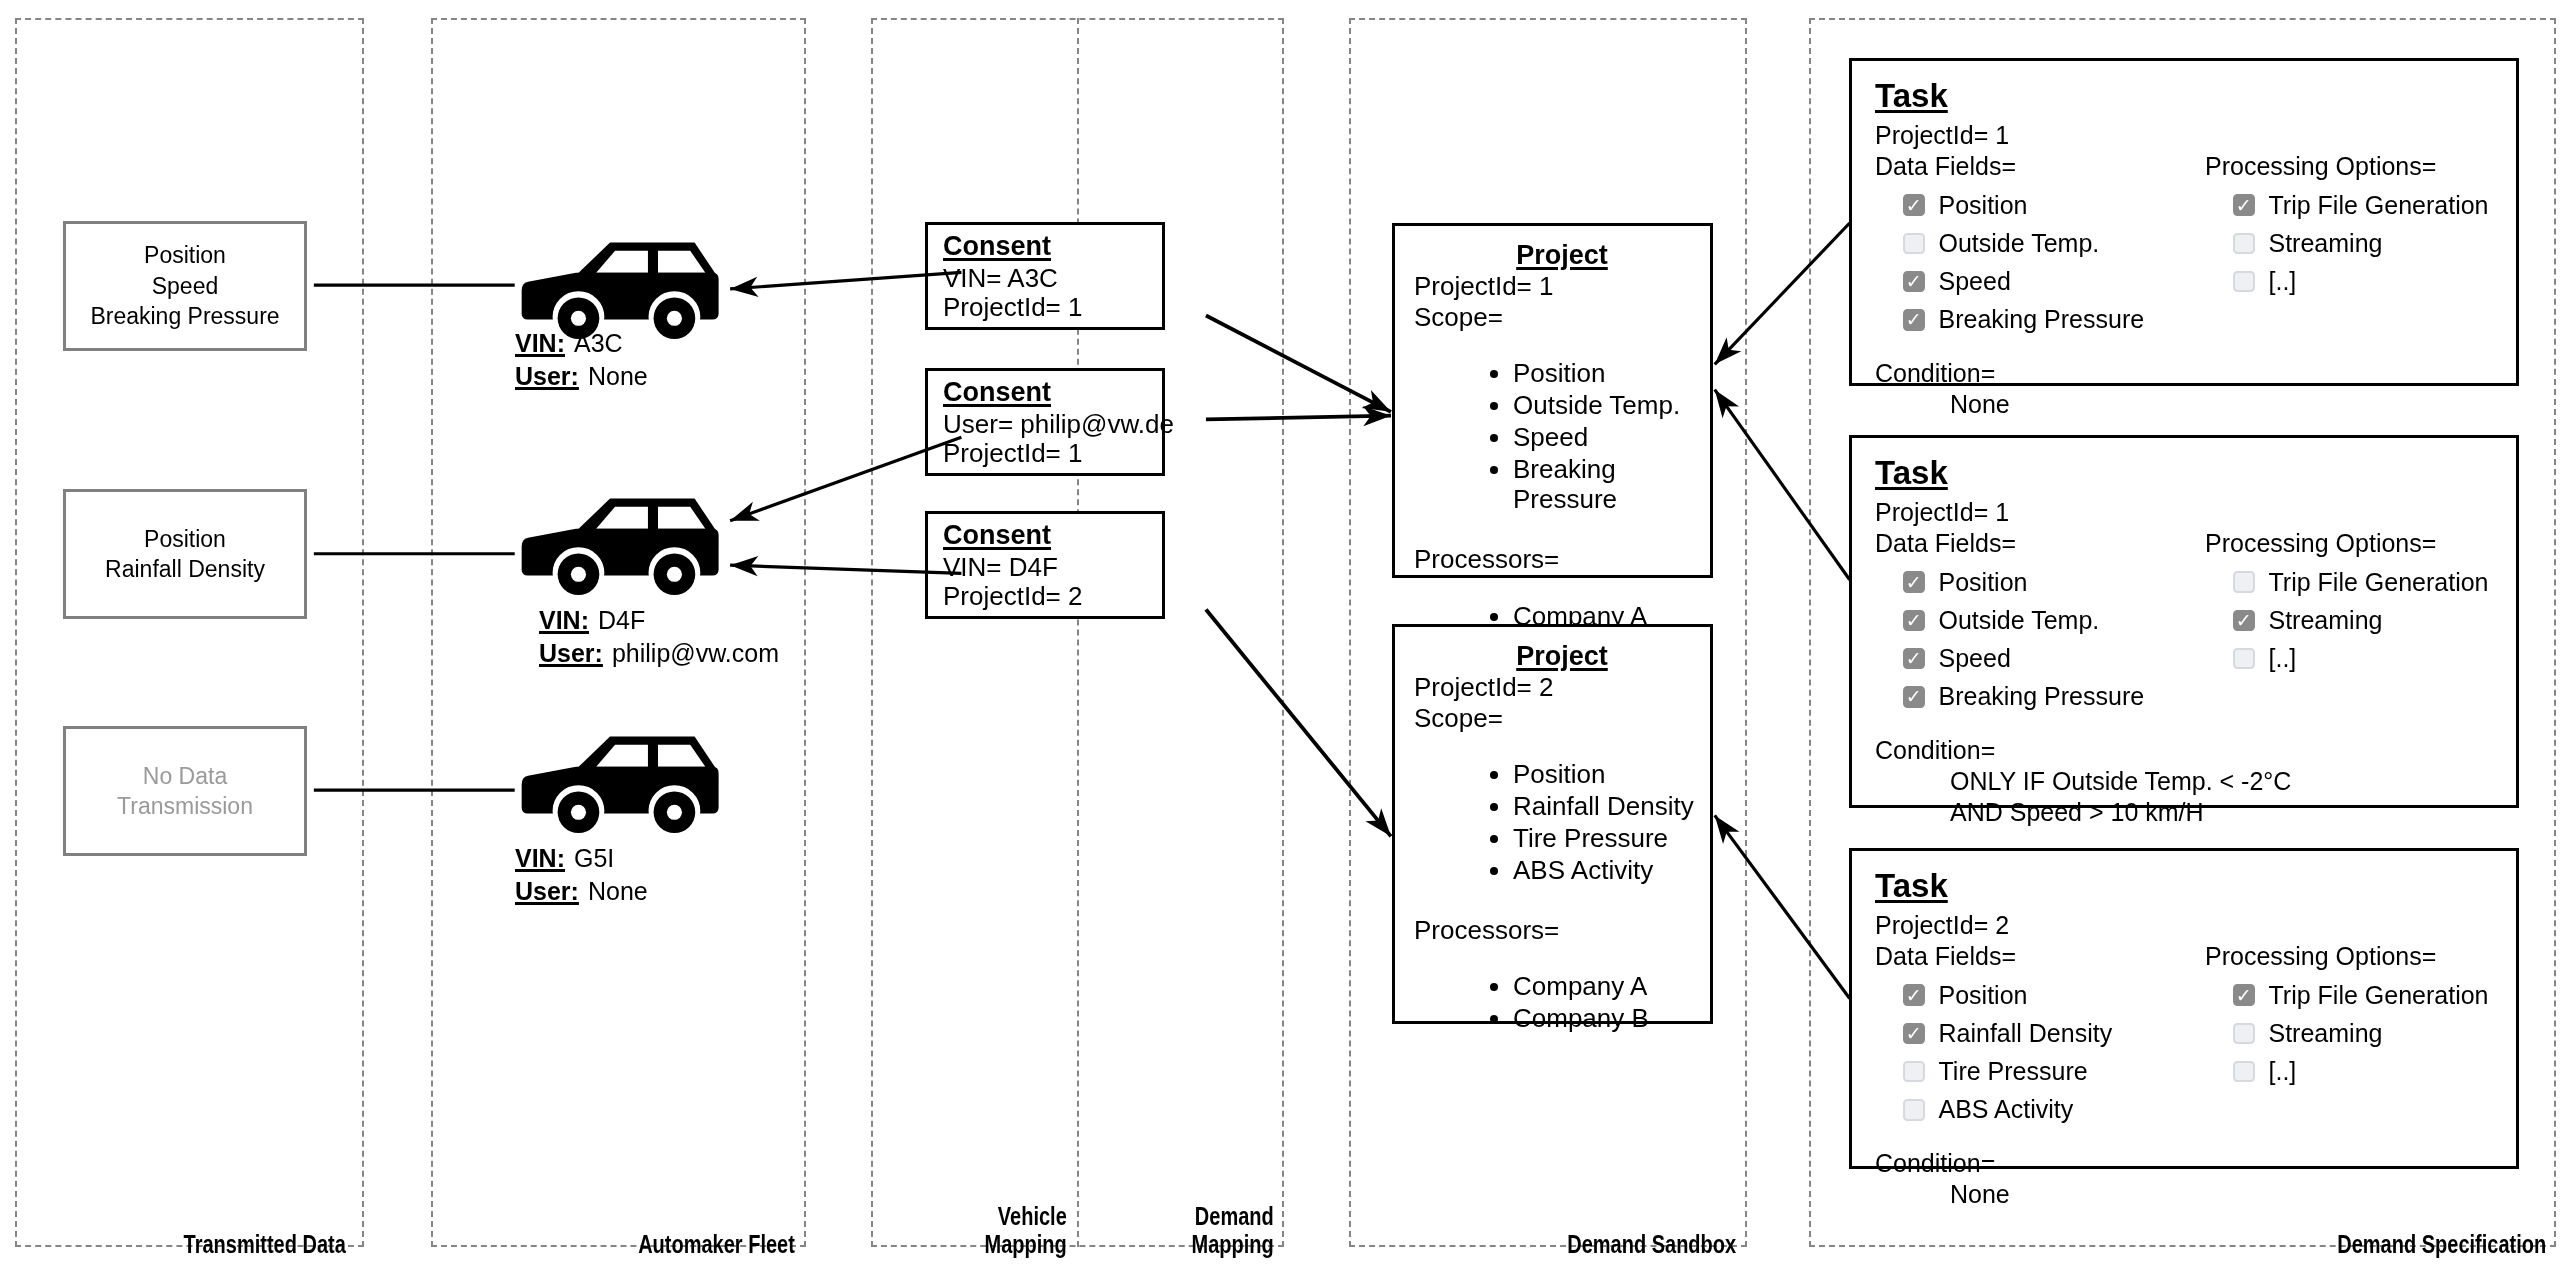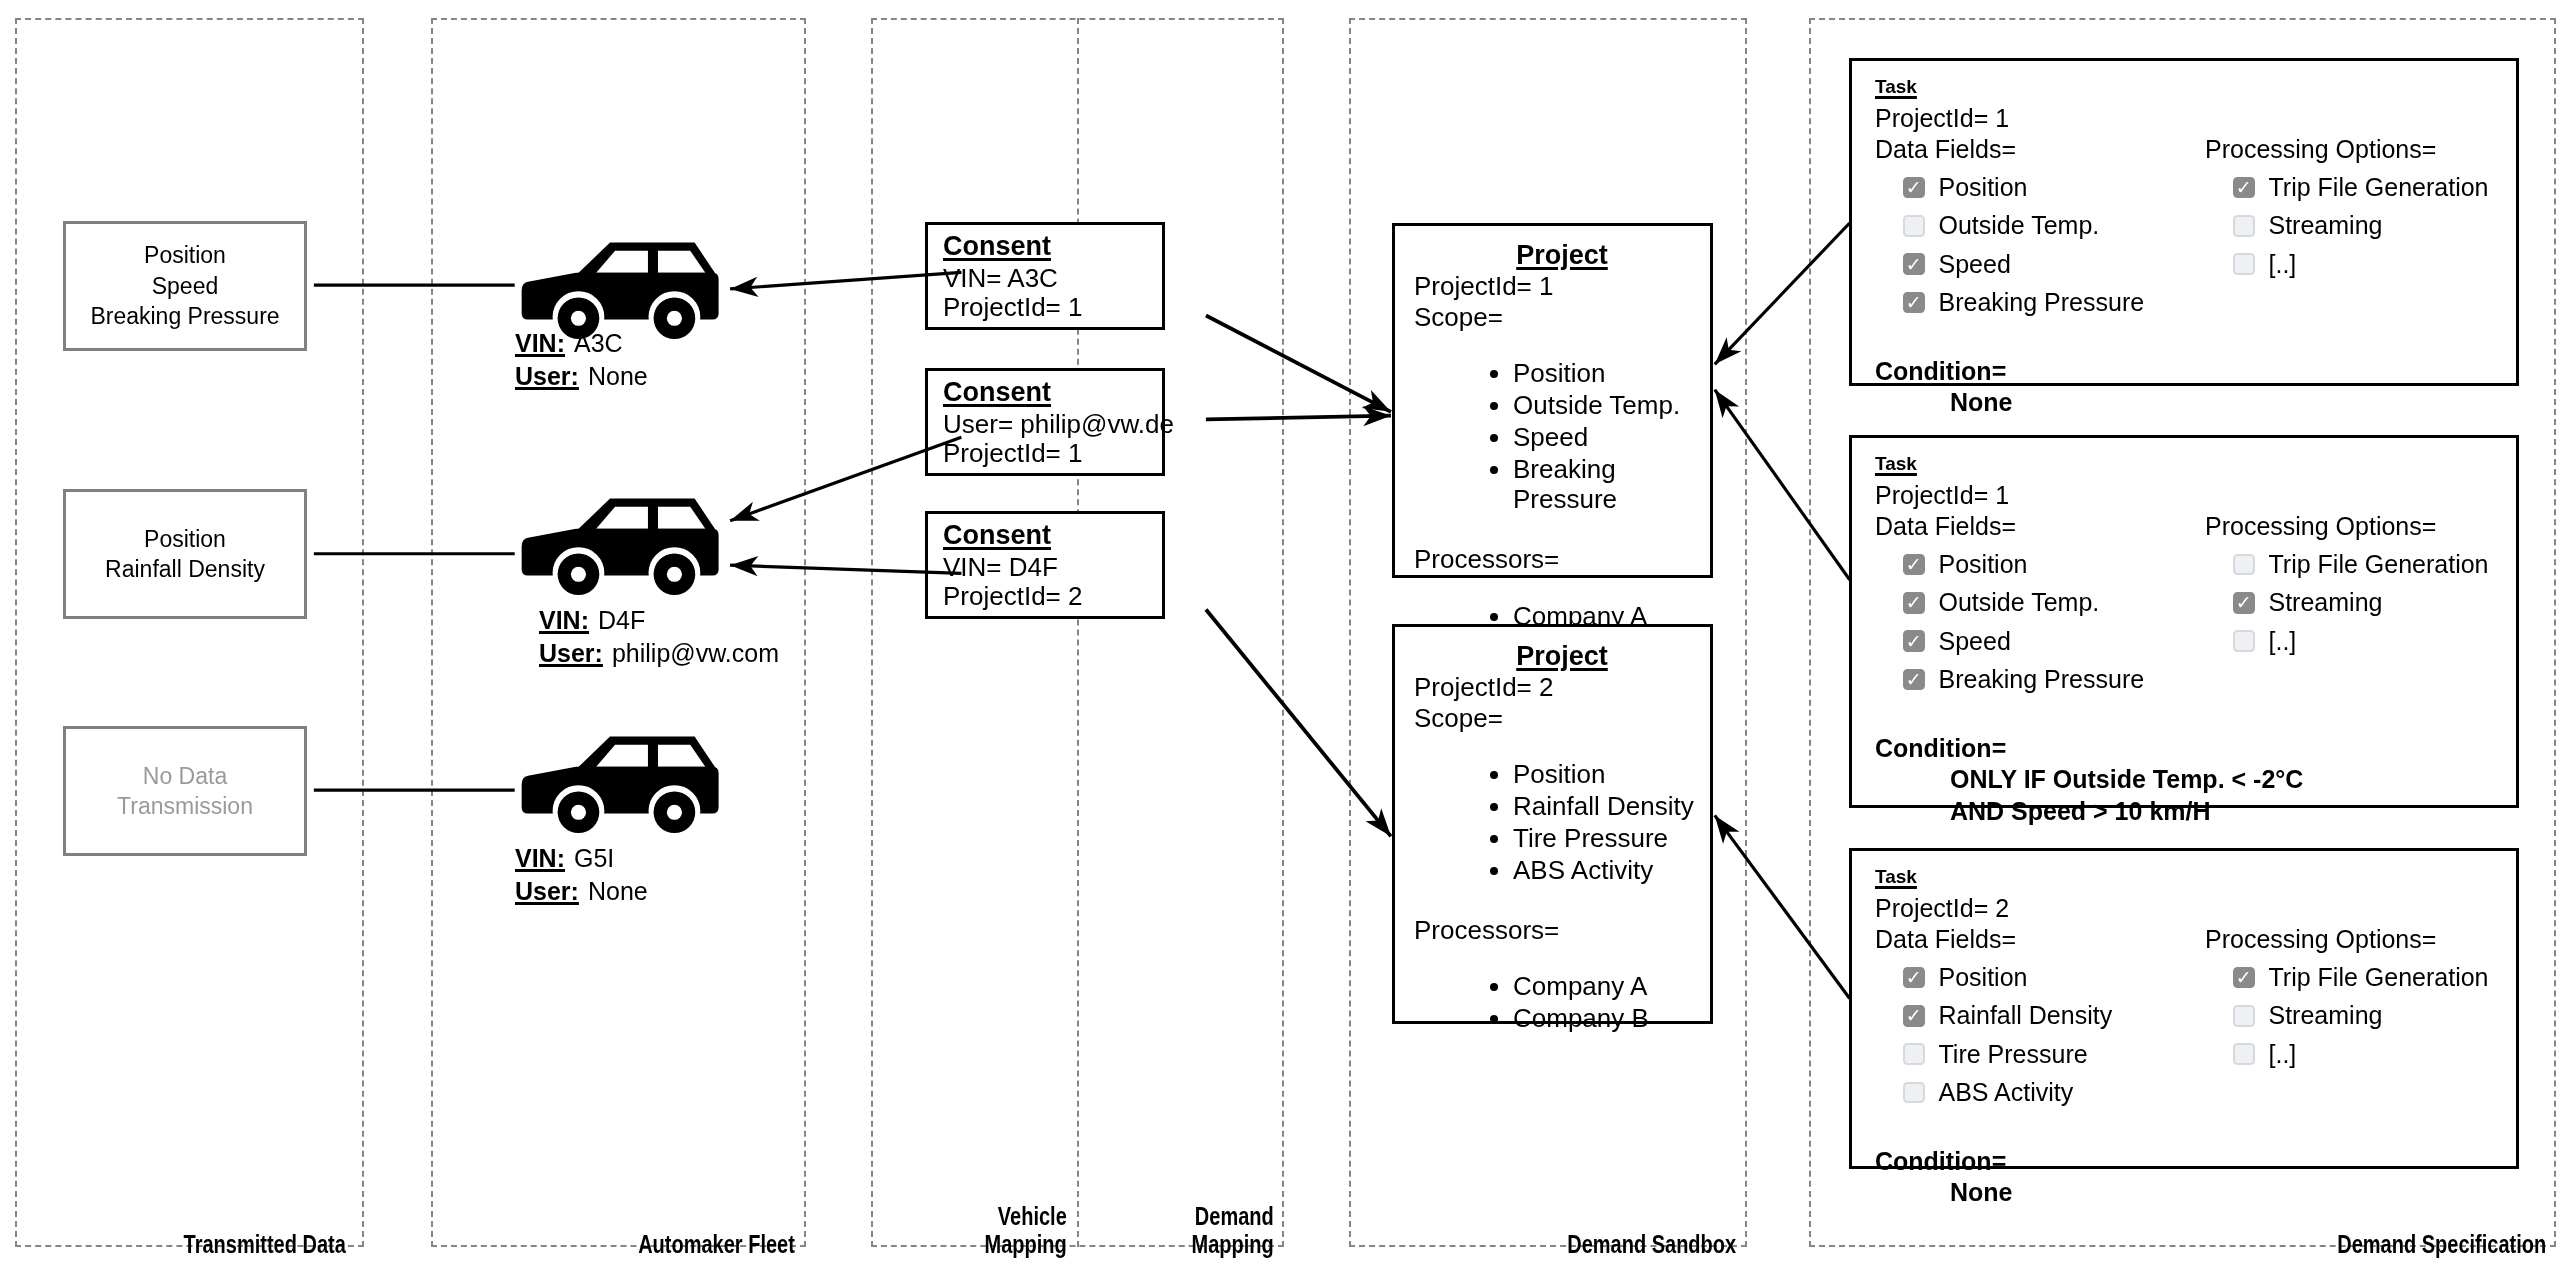--- a/index.html
+++ b/index.html
@@ -65,7 +65,7 @@
     border:3.2px solid #000; background:#fff; z-index:10;
     padding:14px 0 0 23px; font-size:25px; line-height:1.25;
   }
-  .task .uh { font-size:19px; margin-bottom:3.8px; }
+  .task .uh { font-size:33px; margin-bottom:3.8px; }
   .task-cols { display:flex; margin-top:0; }
   .col-left { width:330px; }
   .col-right { flex:1; }

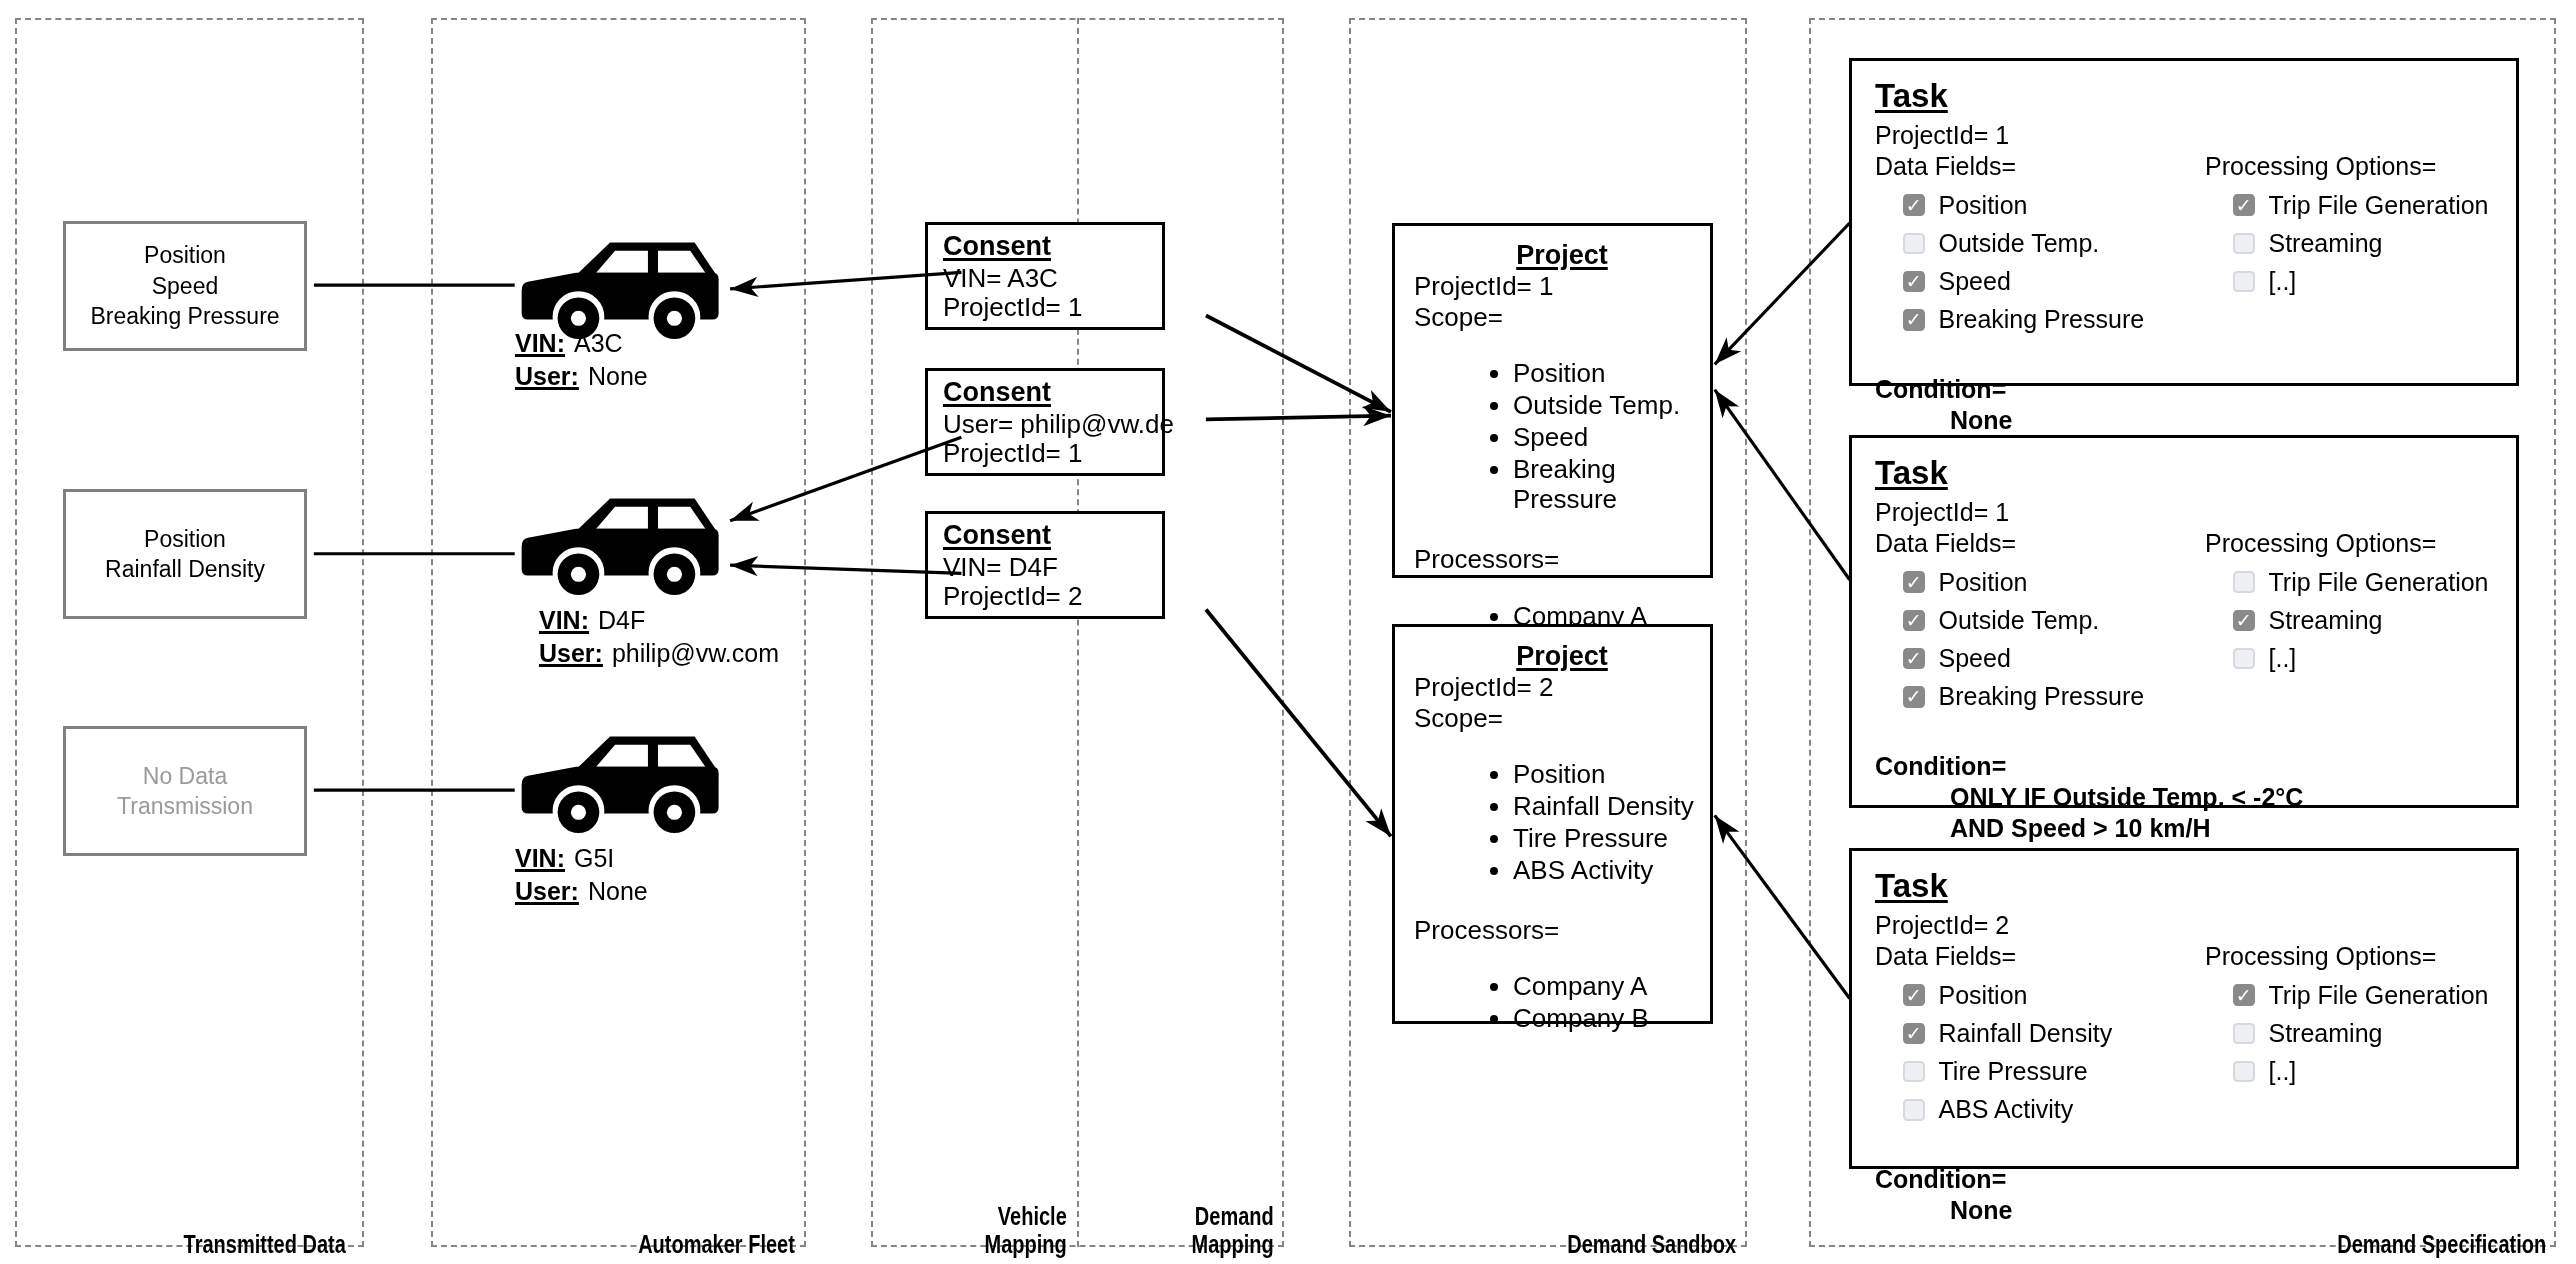--- a/index.html
+++ b/index.html
@@ -78,7 +78,7 @@
   .cb.checked { background:#8a8a8a; border-color:#8a8a8a; }
   .cb.checked::after { content:"\2713"; color:#fff; font-size:19px; font-weight:bold; line-height:1; }
   .cb-label { margin-left:14px; white-space:nowrap; }
-  .cond { margin-top:31px;font-weight:bold; }
+  .cond { margin-top:15px; }
   .cond-lines { margin-left:75px; }
   
   .overlay { position:absolute; left:0; top:0; z-index:30; pointer-events:none; }

